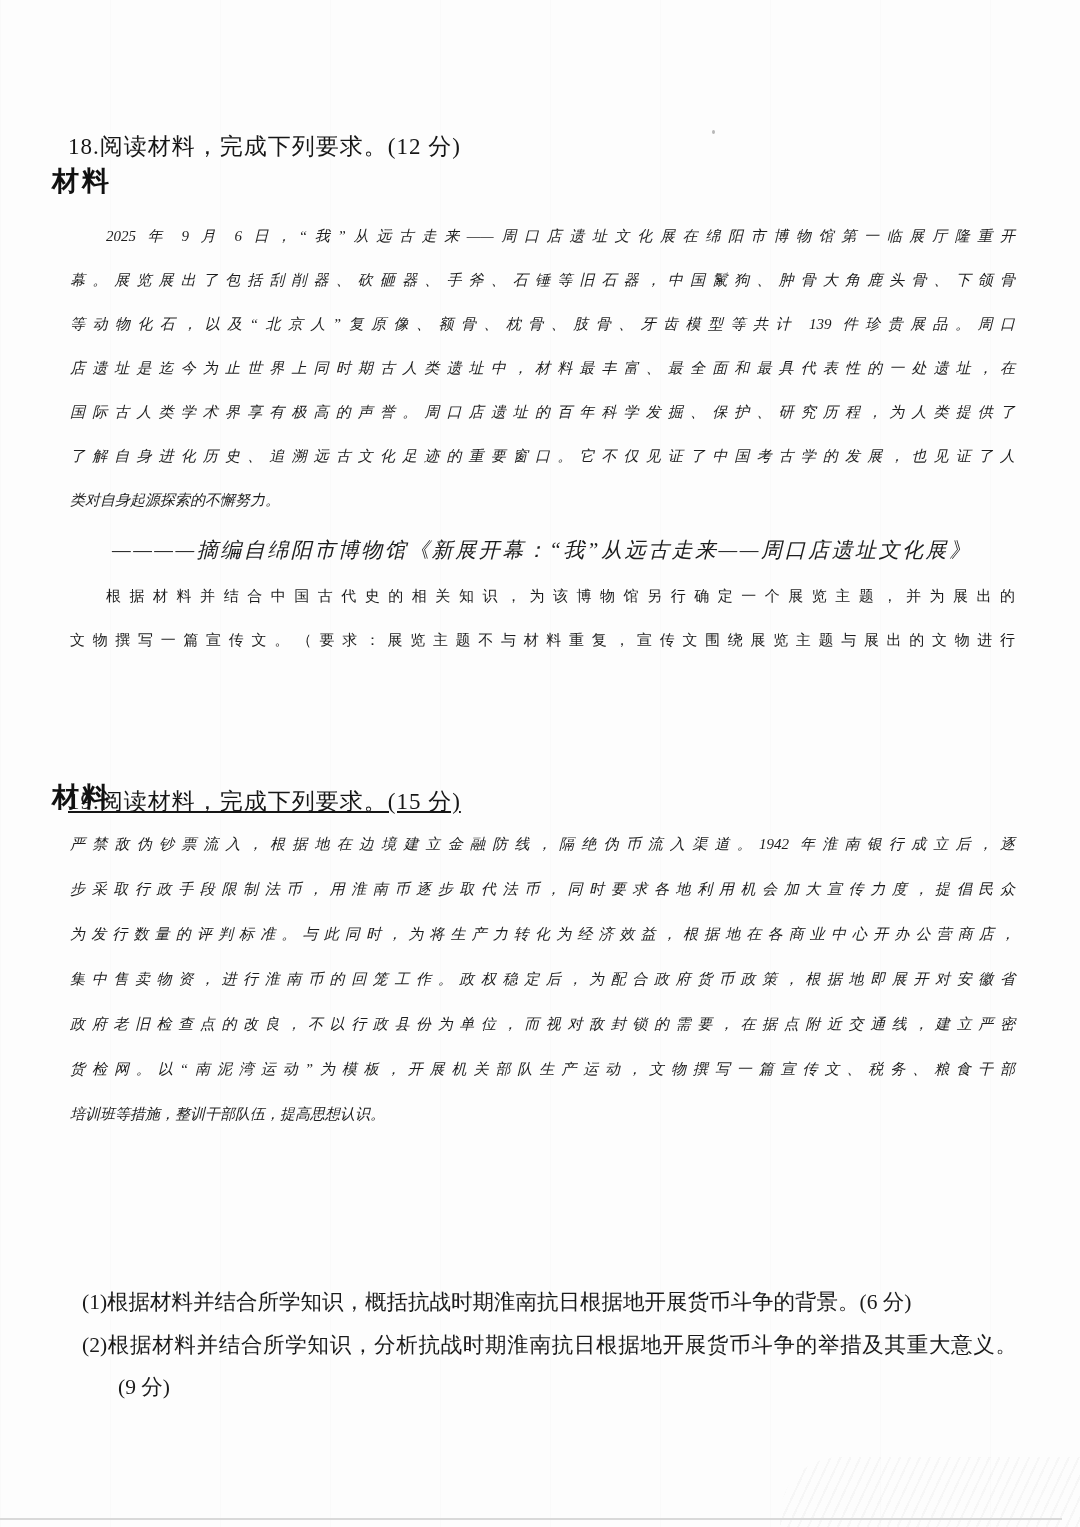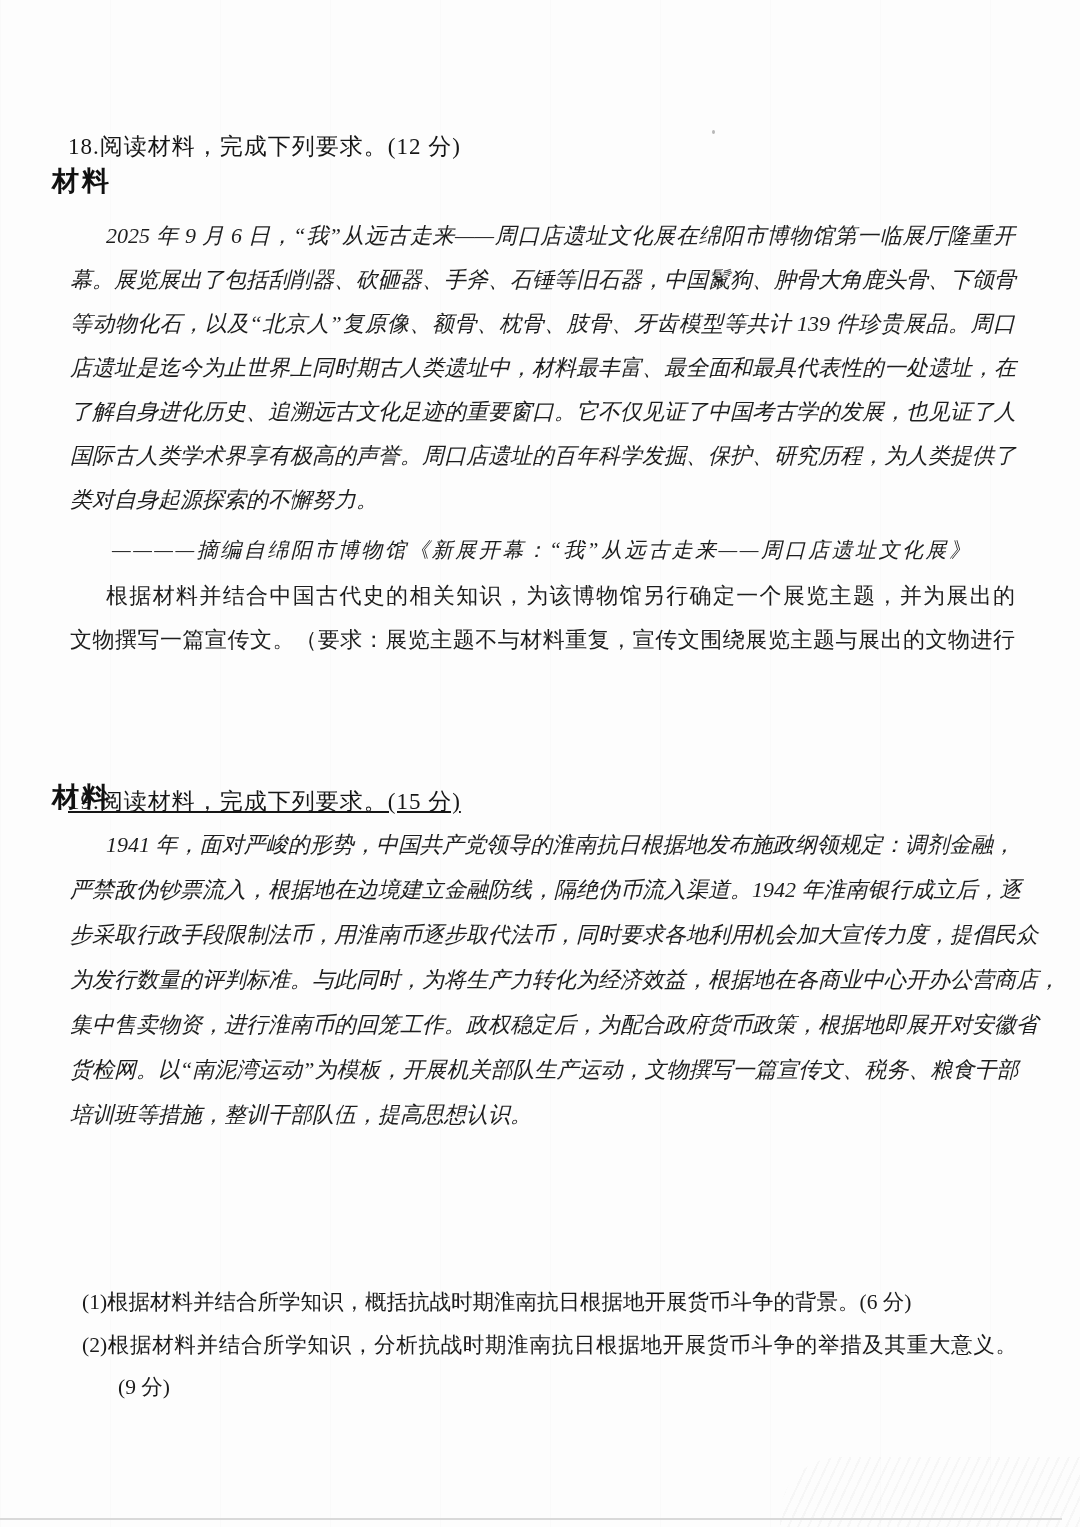--- a/index.html
+++ b/index.html
@@ -45,7 +45,7 @@
   .mline {
     height: 44px;
     line-height: 44px;
-    font-size: 22px;
+    font-size: 15px;
     text-align: justify;
     text-align-last: justify;
     white-space: nowrap;

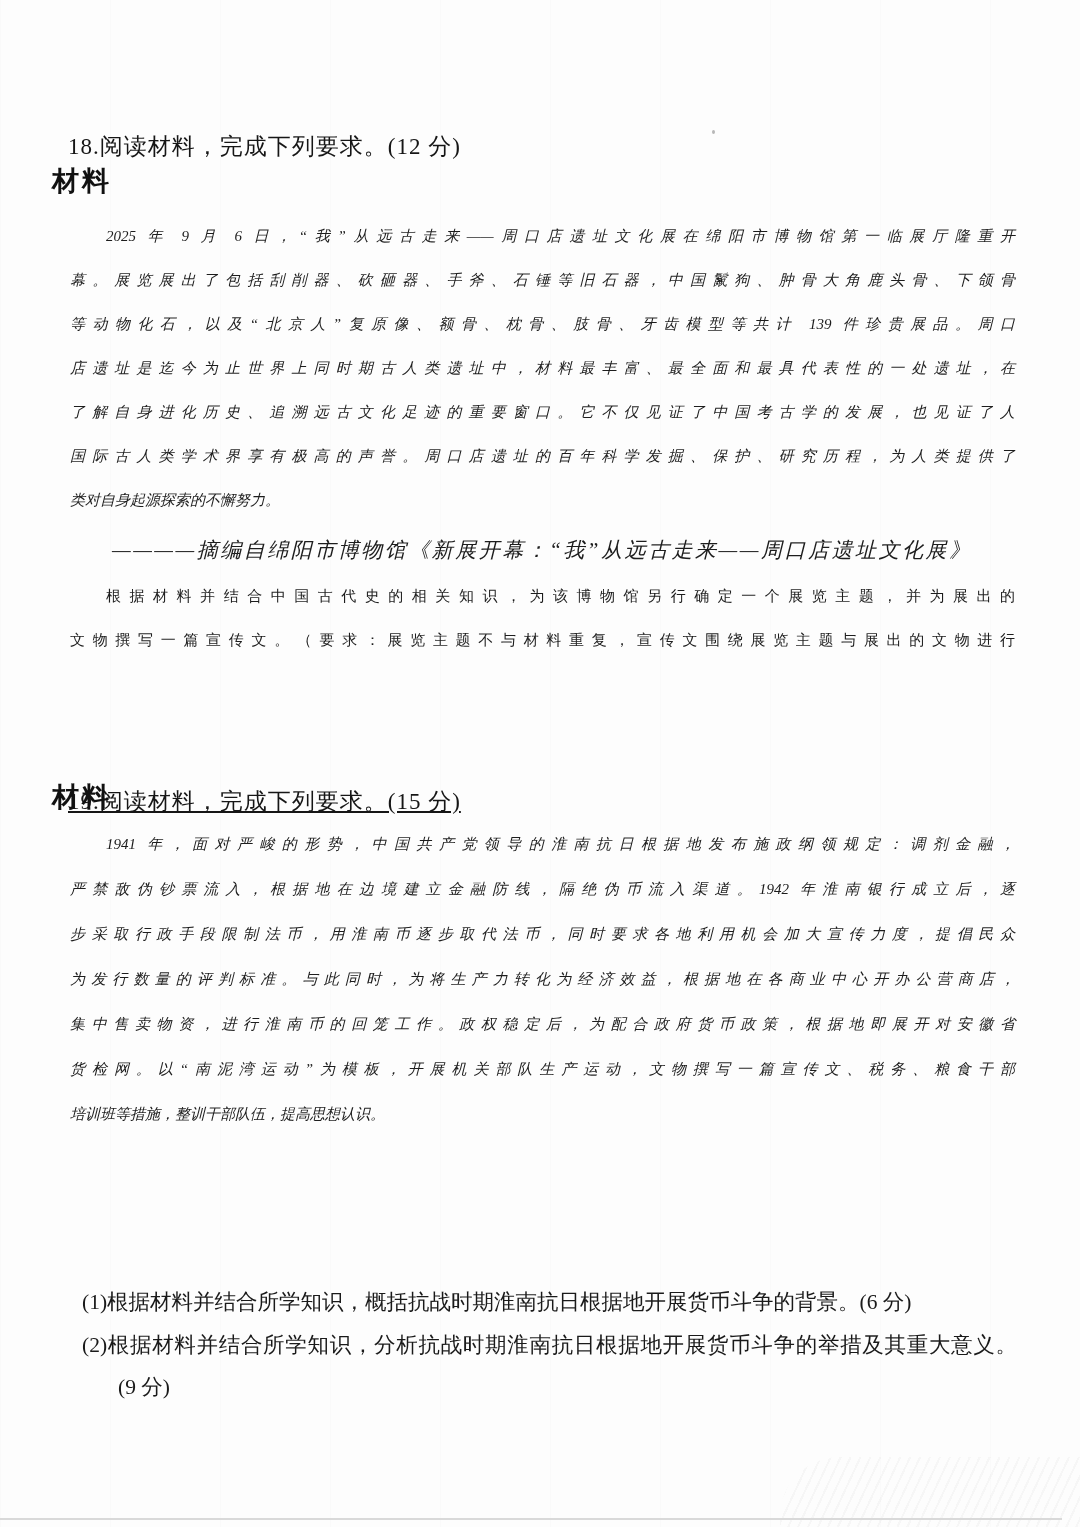--- a/index.html
+++ b/index.html
@@ -127,8 +127,8 @@
     <div class="mline kai">幕。展览展出了包括刮削器、砍砸器、手斧、石锤等旧石器，中国鬣狗、肿骨大角鹿头骨、下颌骨</div>
     <div class="mline kai">等动物化石，以及“北京人”复原像、额骨、枕骨、肢骨、牙齿模型等共计 139 件珍贵展品。周口</div>
     <div class="mline kai">店遗址是迄今为止世界上同时期古人类遗址中，材料最丰富、最全面和最具代表性的一处遗址，在</div>
+    <div class="mline kai">国际古人类学术界享有极高的声誉。周口店遗址的百年科学发掘、保护、研究历程，为人类提供了</div>
     <div class="mline kai">了解自身进化历史、追溯远古文化足迹的重要窗口。它不仅见证了中国考古学的发展，也见证了人</div>
-    <div class="mline kai">国际古人类学术界享有极高的声誉。周口店遗址的百年科学发掘、保护、研究历程，为人类提供了</div>
     <div class="mline kai last">类对自身起源探索的不懈努力。</div>
   </div>
 

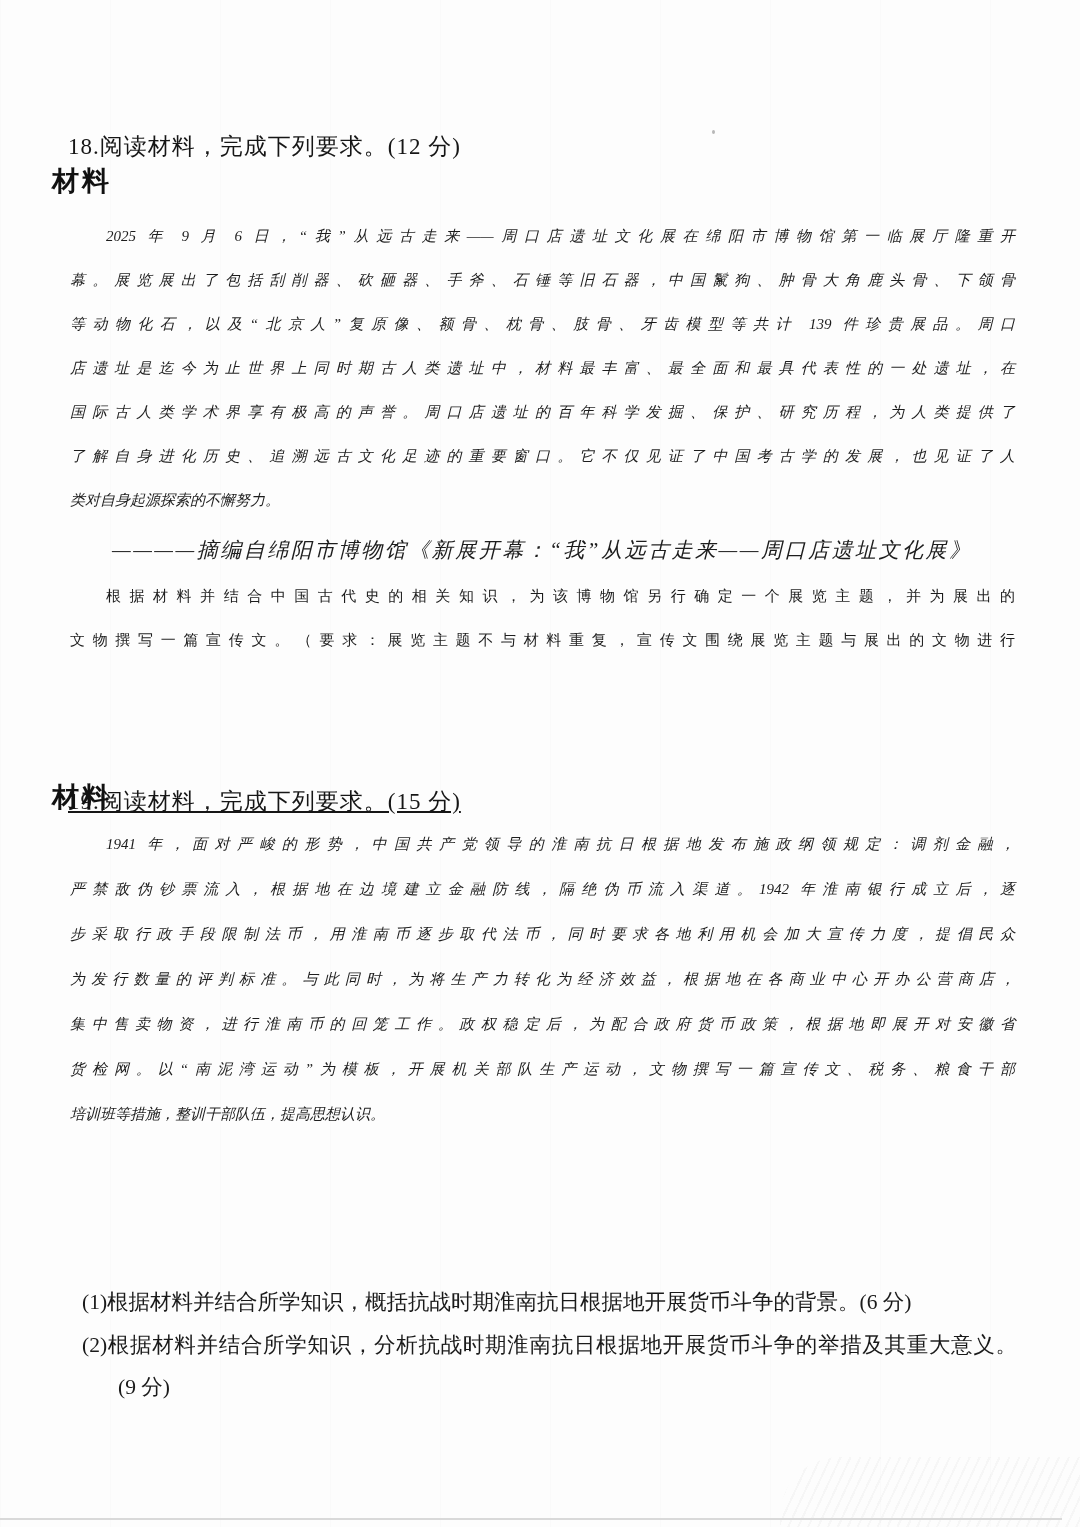--- a/index.html
+++ b/index.html
@@ -144,7 +144,6 @@
   <div class="abs material-label" style="top:779px;">材料</div>
 
   <div class="abs para" style="top:822px;">
-    <div class="mline kai first" style="height:45px;line-height:45px;">1941 年，面对严峻的形势，中国共产党领导的淮南抗日根据地发布施政纲领规定：调剂金融，</div>
     <div class="mline kai" style="height:45px;line-height:45px;">严禁敌伪钞票流入，根据地在边境建立金融防线，隔绝伪币流入渠道。1942 年淮南银行成立后，逐</div>
     <div class="mline kai" style="height:45px;line-height:45px;">步采取行政手段限制法币，用淮南币逐步取代法币，同时要求各地利用机会加大宣传力度，提倡民众</div>
     <div class="mline kai" style="height:45px;line-height:45px;">为发行数量的评判标准。与此同时，为将生产力转化为经济效益，根据地在各商业中心开办公营商店，</div>

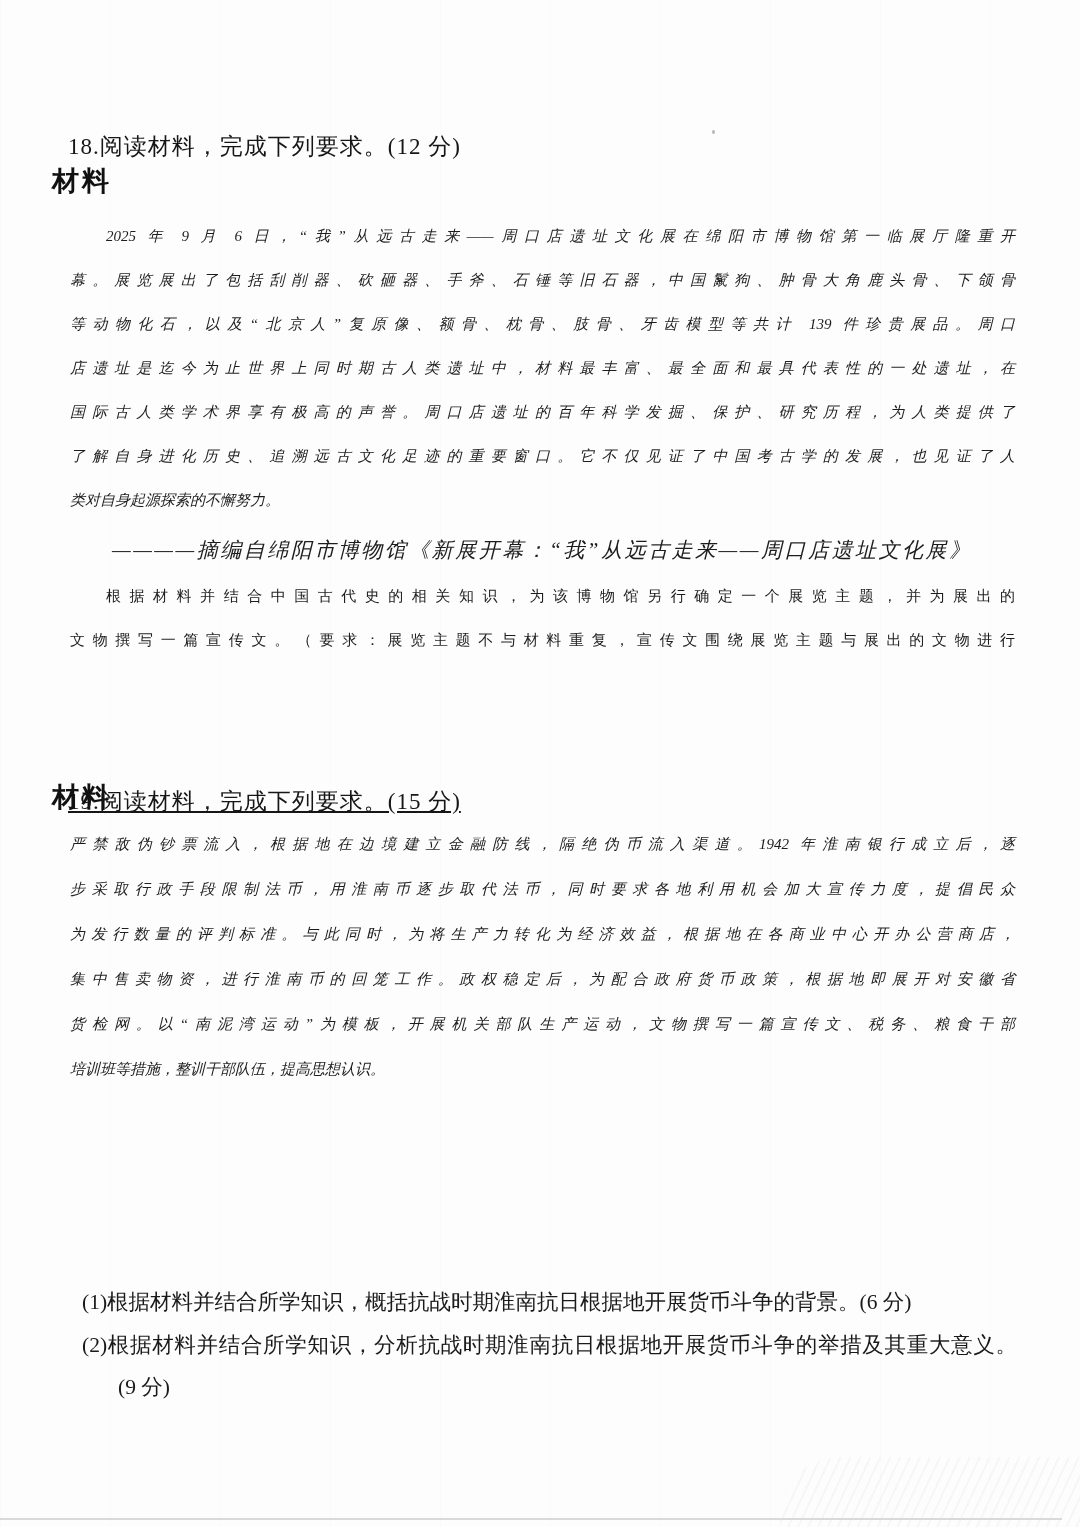--- a/index.html
+++ b/index.html
@@ -148,6 +148,7 @@
     <div class="mline kai" style="height:45px;line-height:45px;">步采取行政手段限制法币，用淮南币逐步取代法币，同时要求各地利用机会加大宣传力度，提倡民众</div>
     <div class="mline kai" style="height:45px;line-height:45px;">为发行数量的评判标准。与此同时，为将生产力转化为经济效益，根据地在各商业中心开办公营商店，</div>
     <div class="mline kai" style="height:45px;line-height:45px;">集中售卖物资，进行淮南币的回笼工作。政权稳定后，为配合政府货币政策，根据地即展开对安徽省</div>
+    <div class="mline kai" style="height:45px;line-height:45px;">政府老旧检查点的改良，不以行政县份为单位，而视对敌封锁的需要，在据点附近交通线，建立严密</div>
     <div class="mline kai" style="height:45px;line-height:45px;">货检网。以“南泥湾运动”为模板，开展机关部队生产运动，文物撰写一篇宣传文、税务、粮食干部</div>
     <div class="mline kai last" style="height:45px;line-height:45px;">培训班等措施，整训干部队伍，提高思想认识。</div>
   </div>

